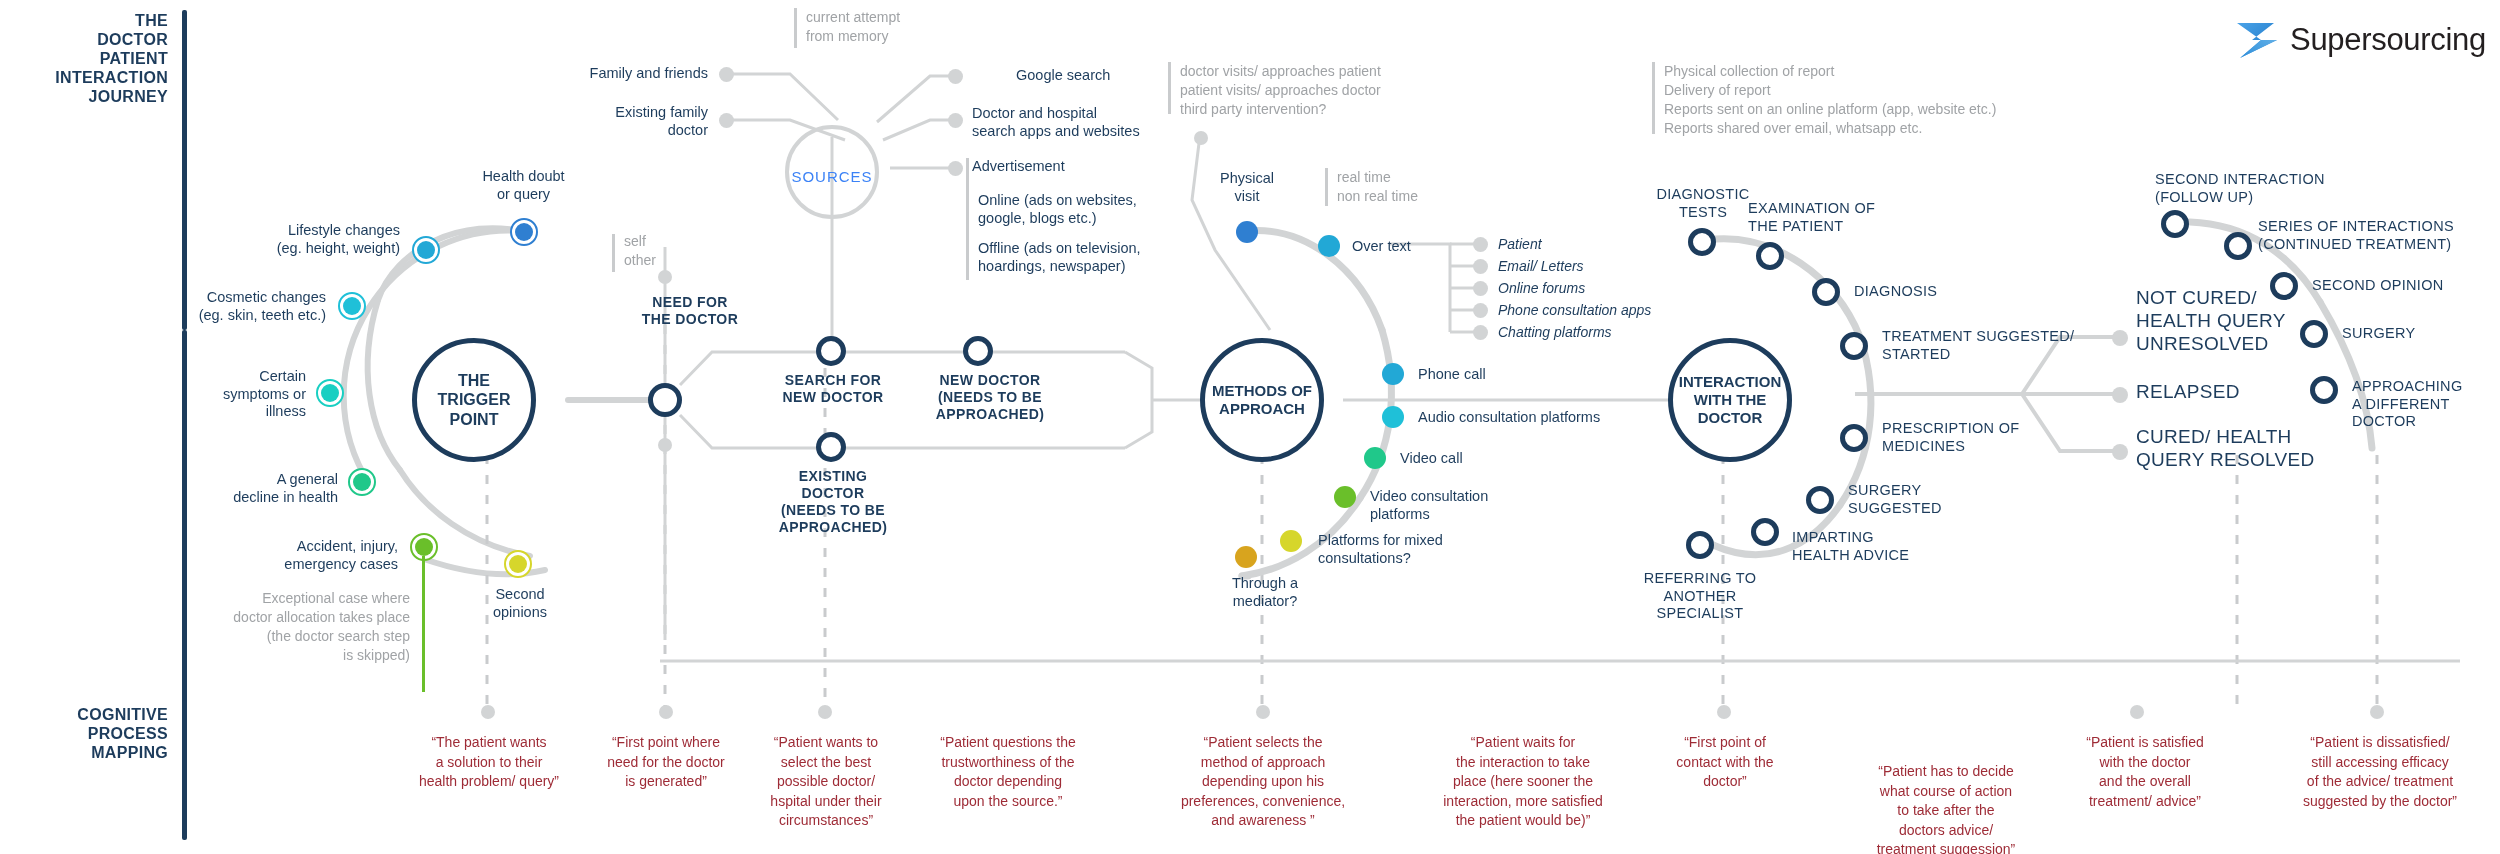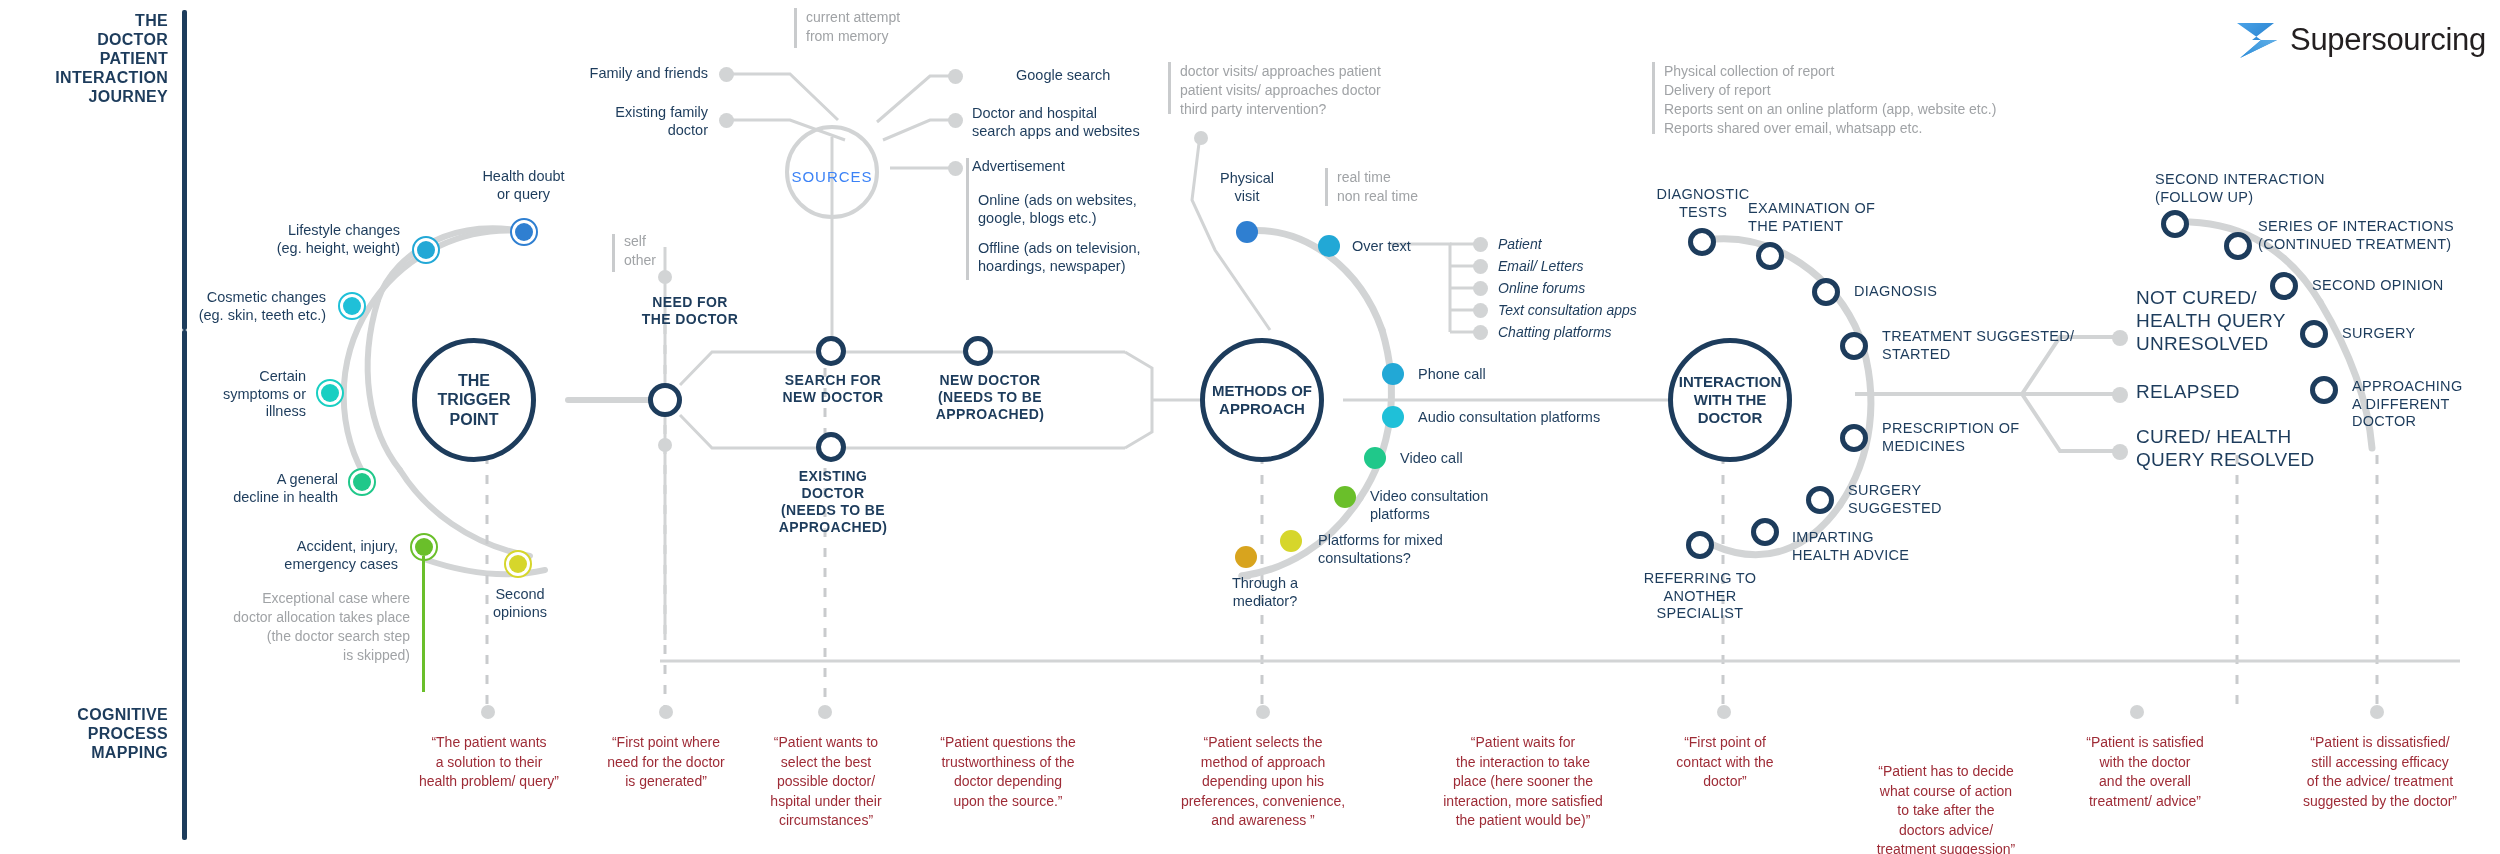--- a/index.html
+++ b/index.html
@@ -325,7 +325,7 @@
   <div class="gdot" style="left:1473px; top:281px; width:15px; height:15px;"></div>
   <div class="lbl l ital" style="left:1498px; top:280px; width:230px;">Online forums</div>
   <div class="gdot" style="left:1473px; top:303px; width:15px; height:15px;"></div>
-  <div class="lbl l ital" style="left:1498px; top:302px; width:230px;">Text consultation apps</div>
+  <div class="lbl l ital" style="left:1498px; top:302px; width:230px;">Phone consultation apps</div>
   <div class="gdot" style="left:1473px; top:325px; width:15px; height:15px;"></div>
   <div class="lbl l ital" style="left:1498px; top:324px; width:230px;">Chatting platforms</div>
 

